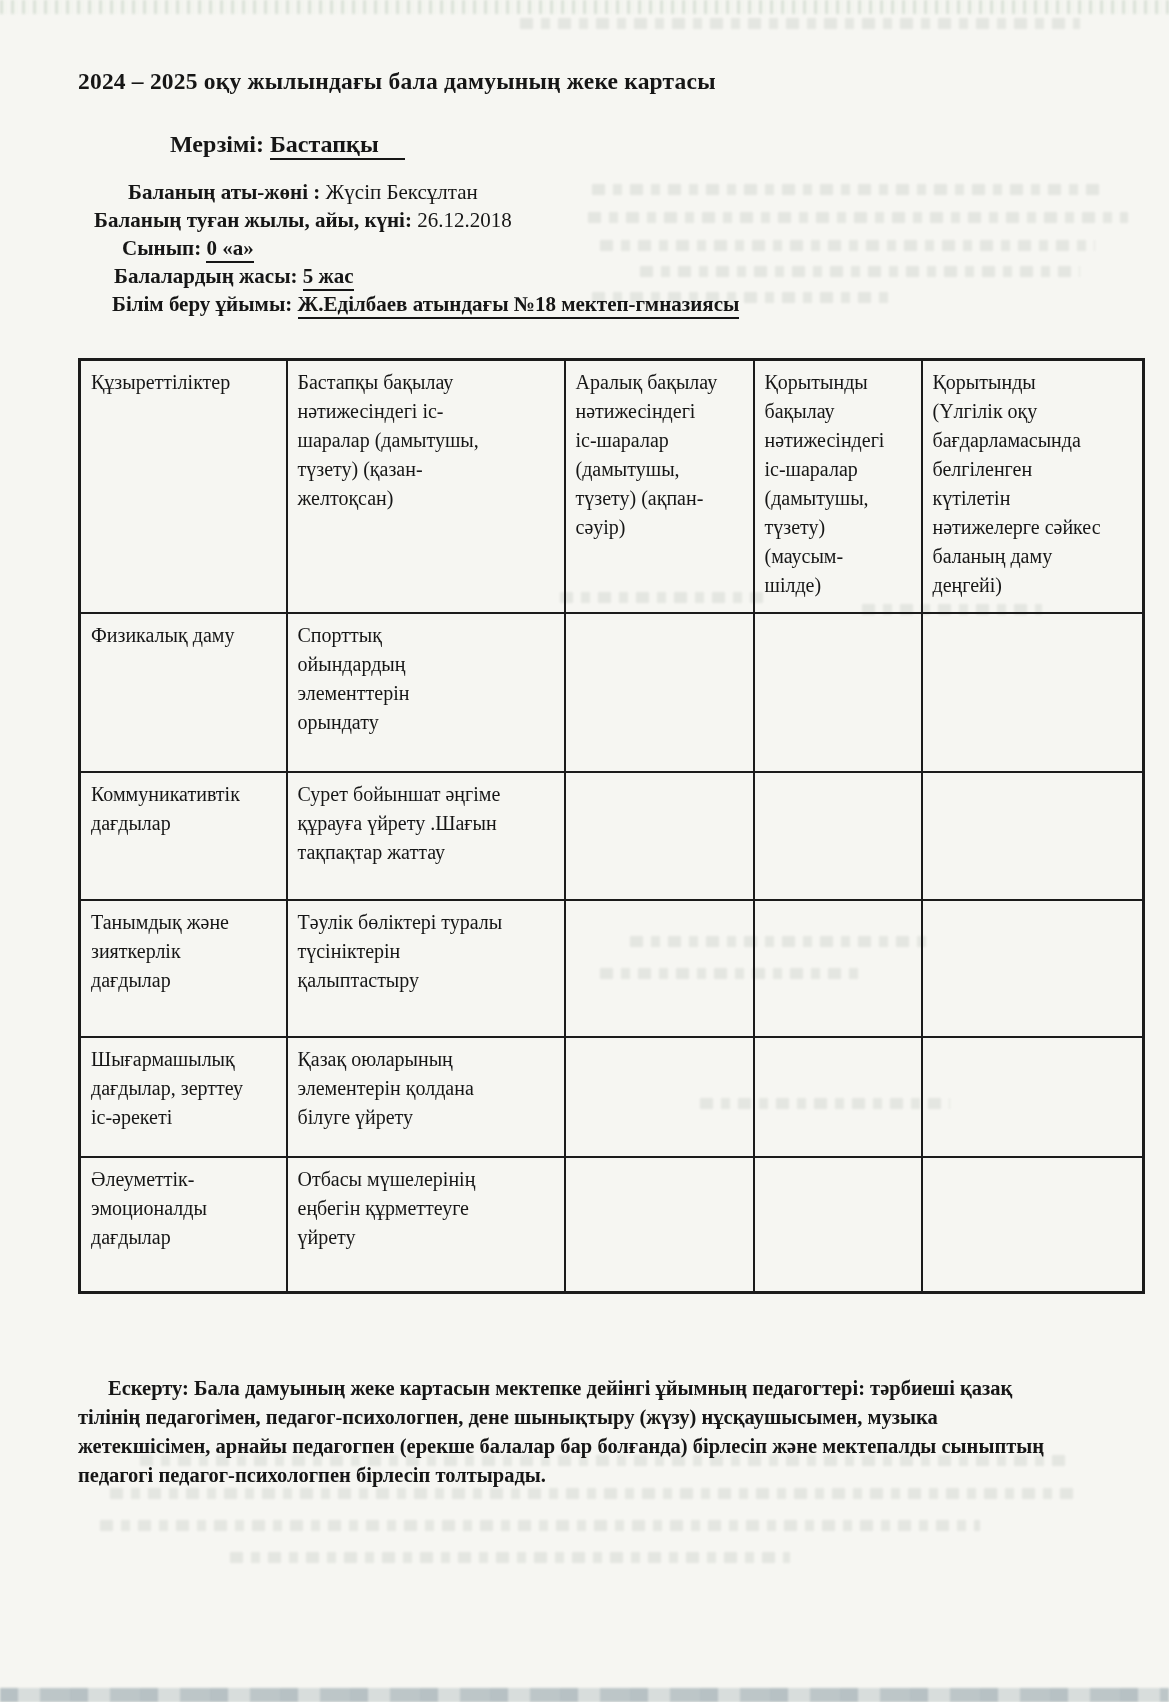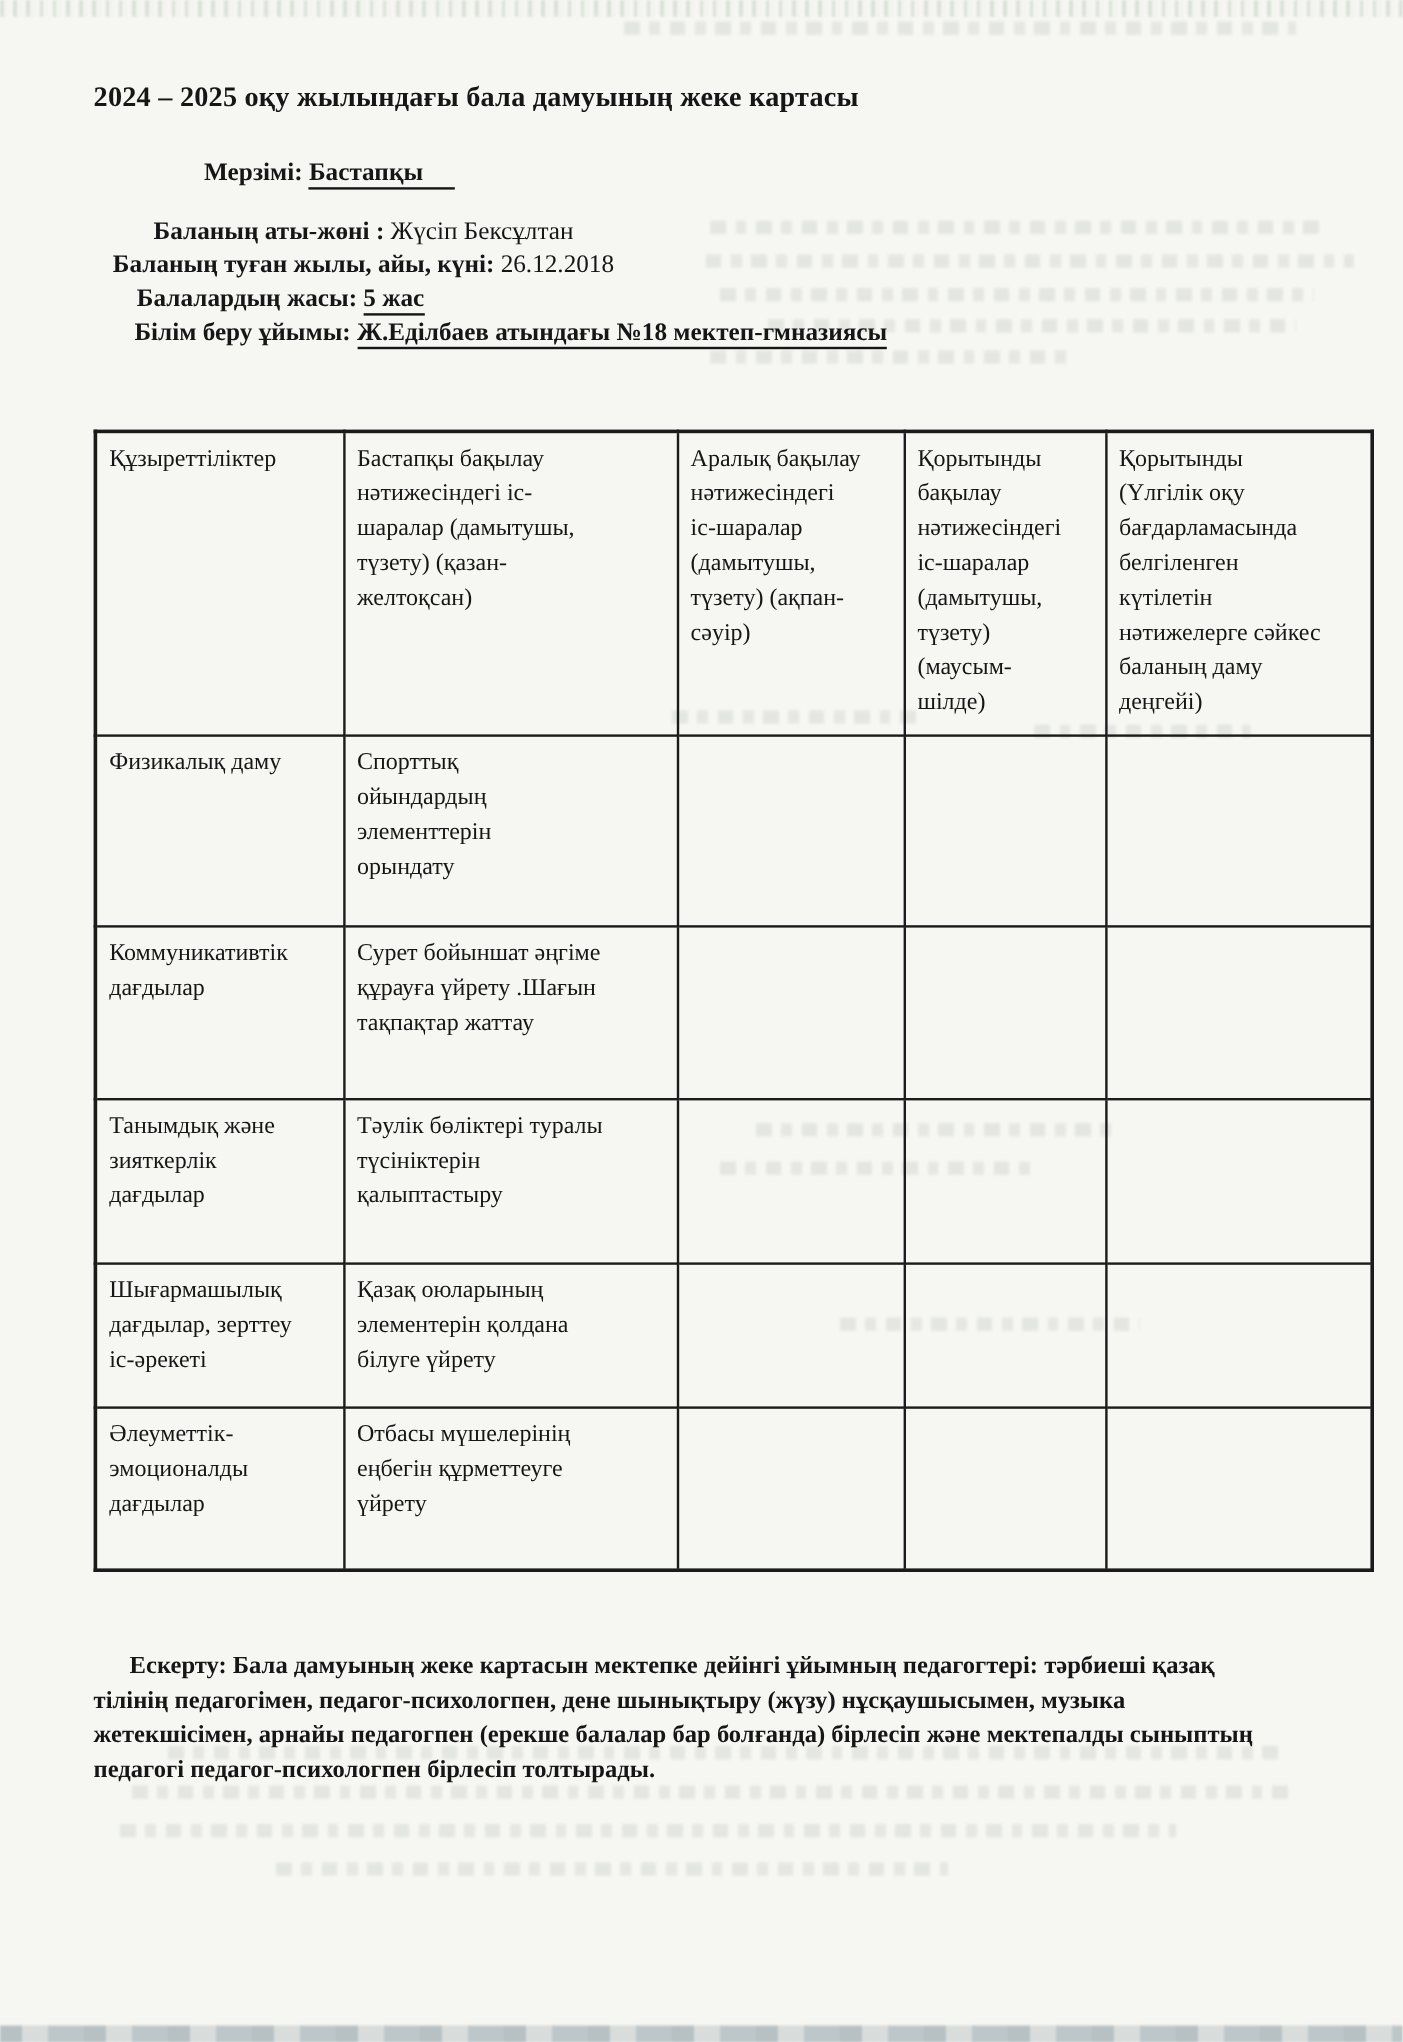--- a/index.html
+++ b/index.html
@@ -38,7 +38,7 @@
     text-align:left; font-size:23.5px; font-weight:700; letter-spacing:0.2px;
   }
 
-  .period-line { position:absolute; top:131px; left:0; width:1064px; font-size:21px; font-weight:700; }
+  .period-line { position:absolute; top:131px; left:0; width:1064px; font-size:24px; font-weight:700; }
   .period-group { margin-left:92px; }
   .time-group { position:absolute; left:397px; top:0; }
 

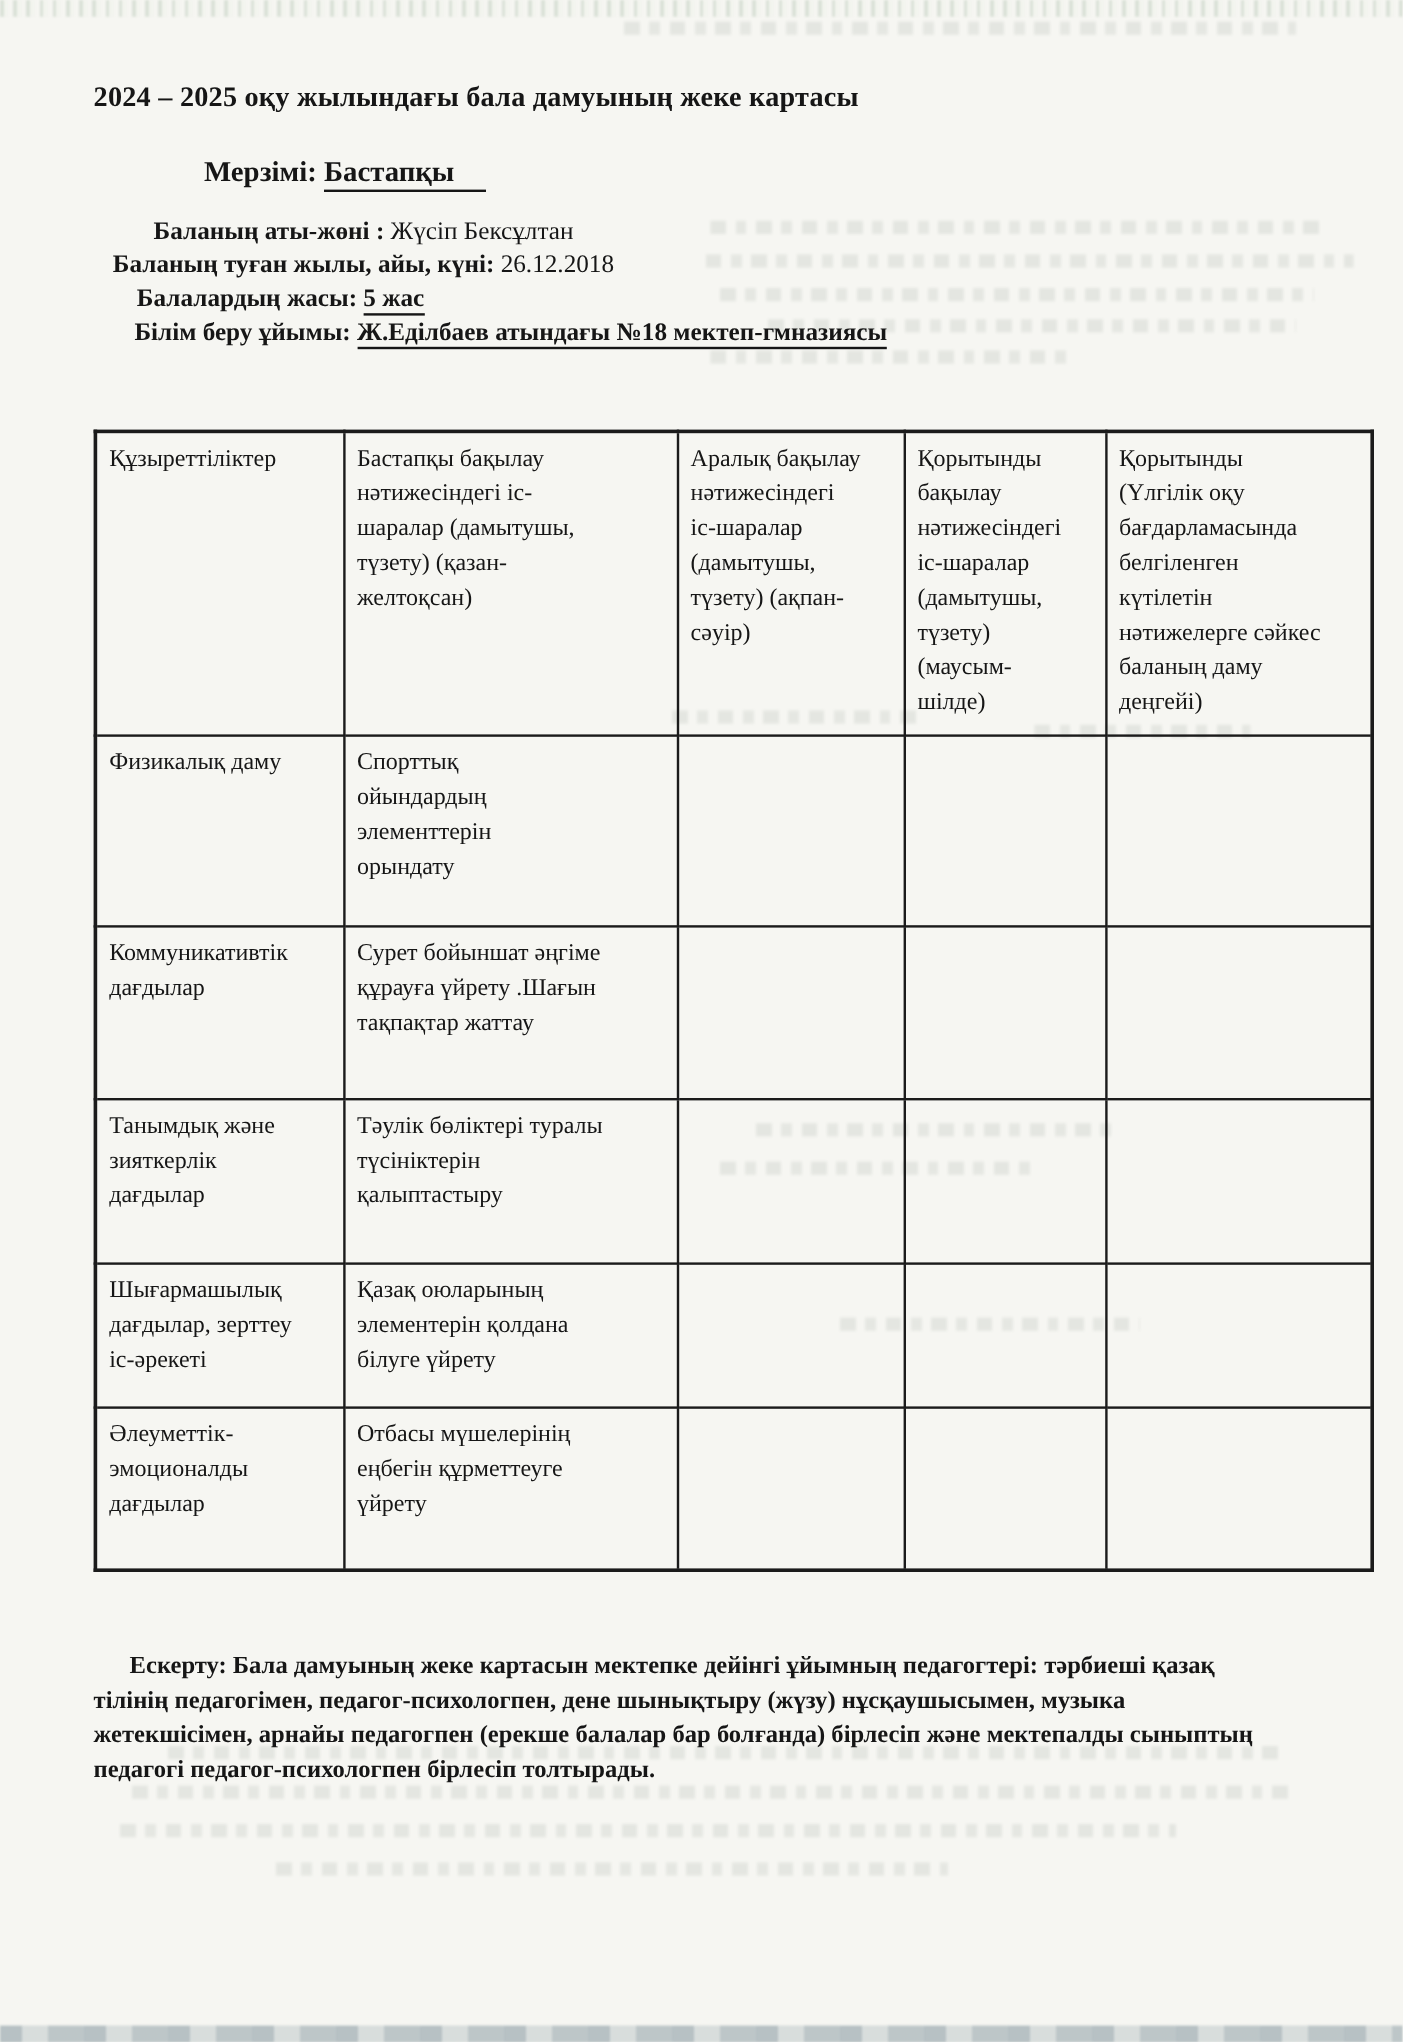--- a/index.html
+++ b/index.html
@@ -124,6 +124,10 @@
       <div class="field-line f2">
         <span>Баланың туған жылы, айы, күні:</span>
         <span class="val-plain">26.12.2018</span>
+      </div>
+      <div class="field-line f3">
+        <span>Сынып:</span>
+        <span class="u">0 «а»</span>
       </div>
       <div class="field-line f4">
         <span>Балалардың жасы:</span>

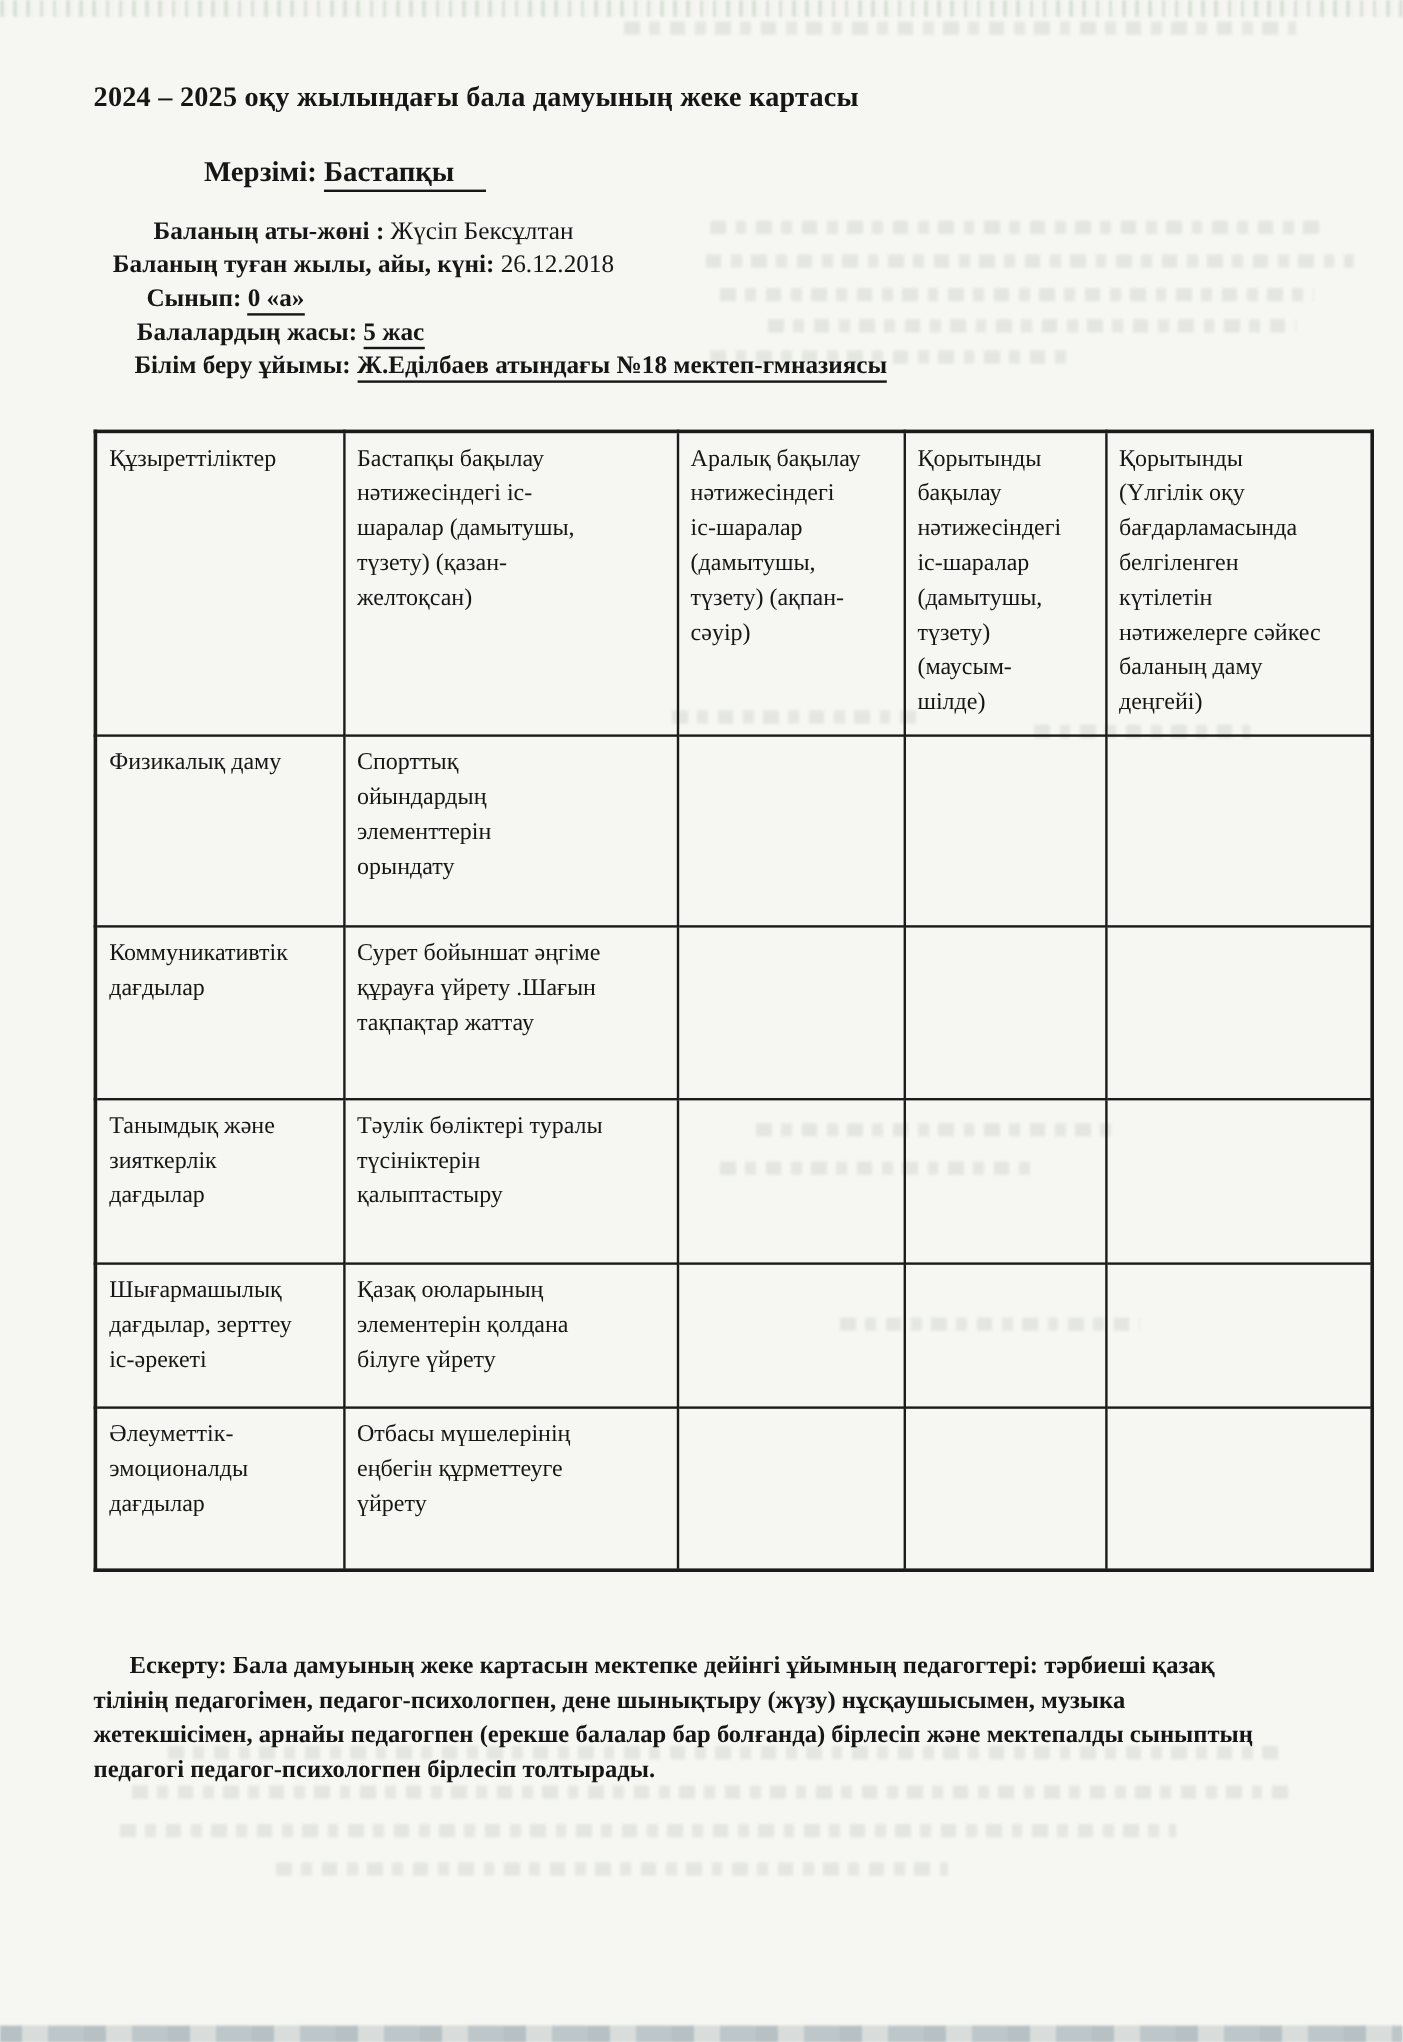--- a/index.html
+++ b/index.html
@@ -70,7 +70,7 @@
   }
   .dev-table tr.hdr   { height:253px; }
   .dev-table tr.r0    { height:159px; }
-  .dev-table tr.r1    { height:144px; }
+  .dev-table tr.r1    { height:128px; }
   .dev-table tr.r2    { height:137px; }
   .dev-table tr.r3    { height:120px; }
   .dev-table tr.r4    { height:136px; }

